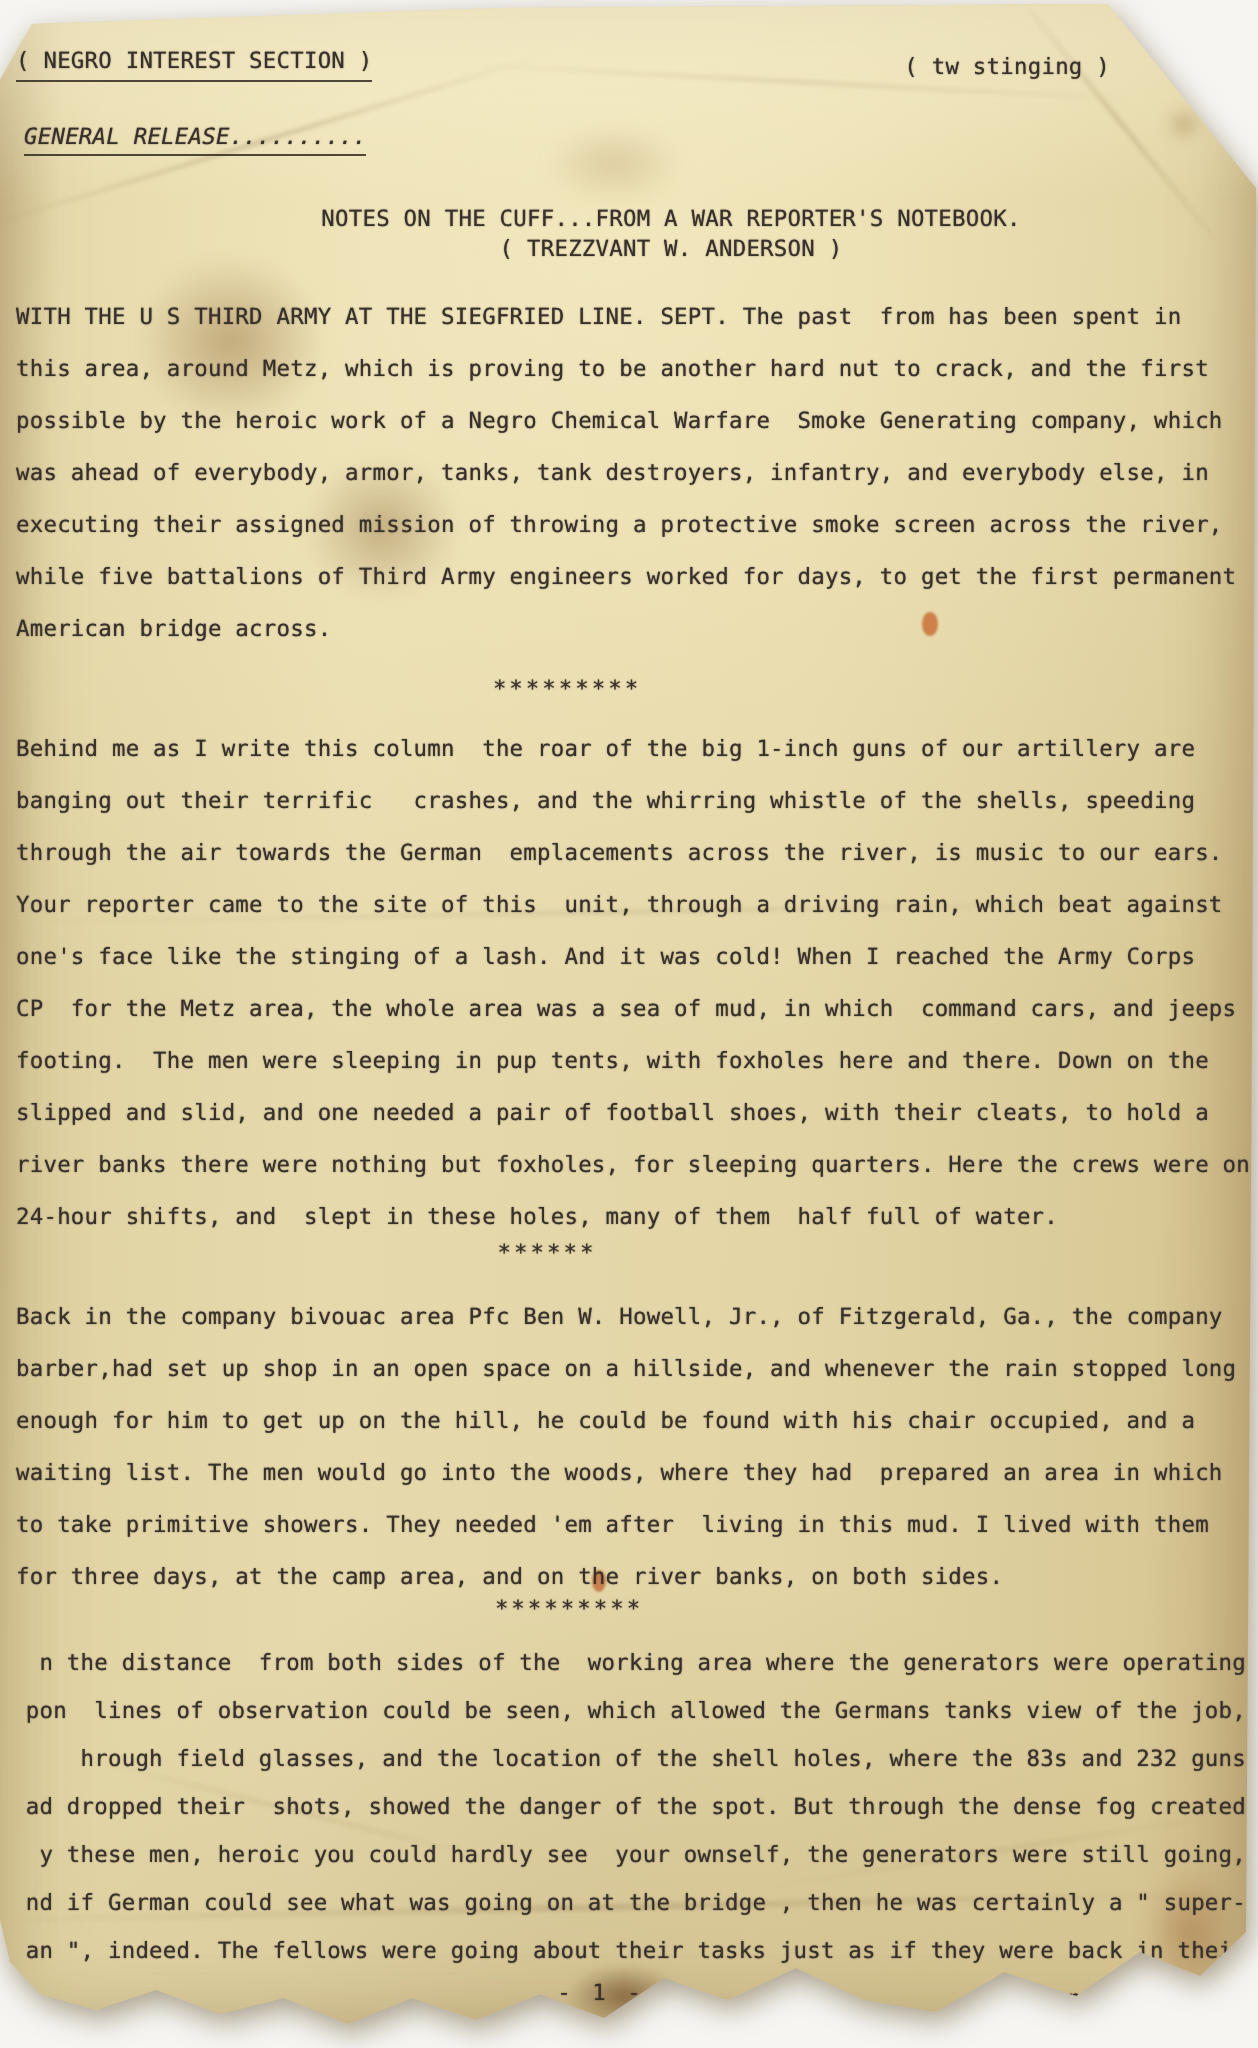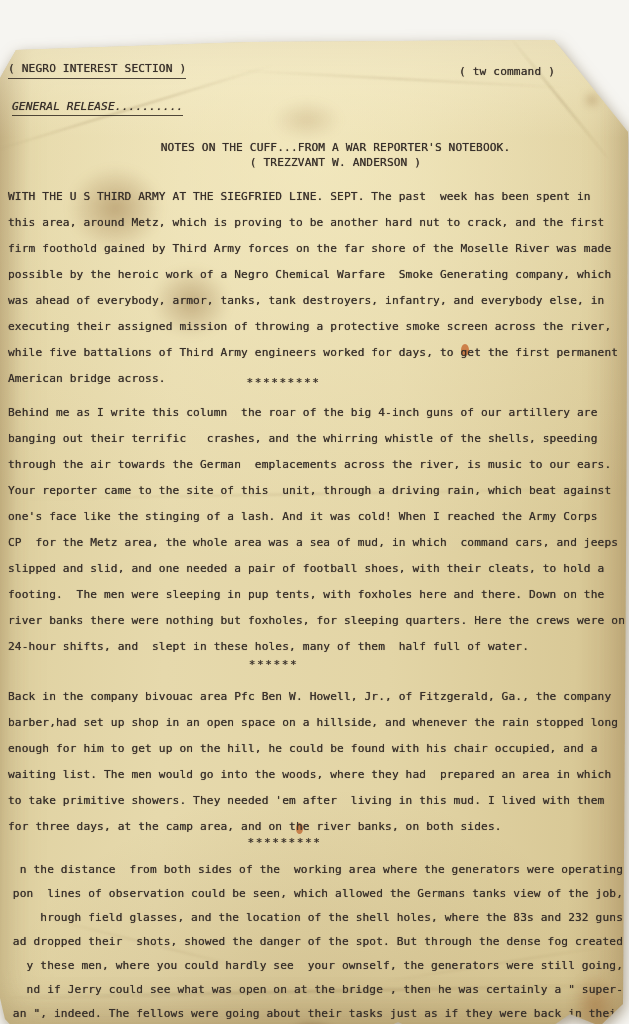--- a/index.html
+++ b/index.html
@@ -11,7 +11,6 @@
   .paper-wrap{
     position:absolute;inset:0;
     filter:drop-shadow(2px 5px 7px rgba(95,75,40,.5));
-    margin-top:38px;
   }
   .paper{
     position:absolute;inset:0;

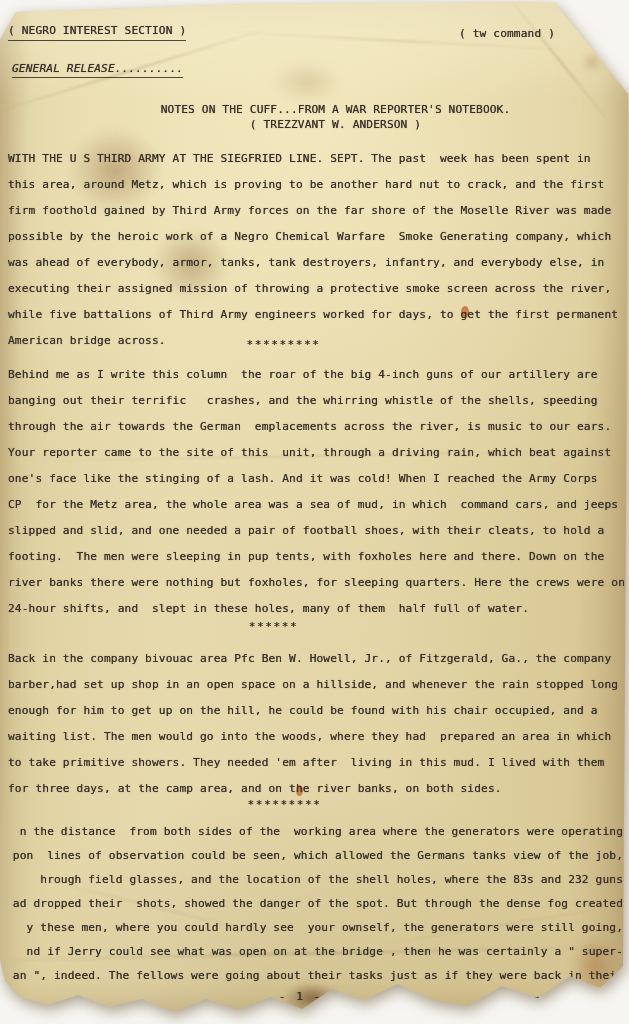--- a/index.html
+++ b/index.html
@@ -93,7 +93,7 @@
     <div class="stain s8"></div>
 
     <div class="tw hdr-left">( NEGRO INTEREST SECTION )</div>
-    <div class="tw hdr-right">( tw command )</div>
+    <div class="tw hdr-right">( tw stinging )</div>
     <div class="tw release">GENERAL RELEASE..........</div>
 
     <div class="title">

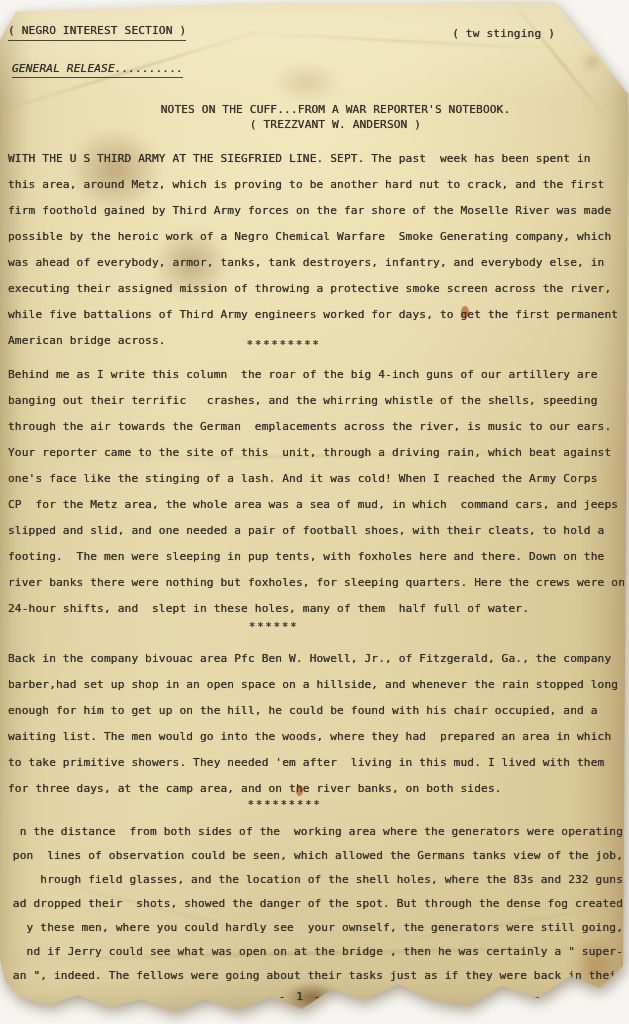--- a/index.html
+++ b/index.html
@@ -103,7 +103,7 @@
 
     <div class="body">
         <div class="block paragraph">
-          <div class="tline tw">WITH THE U S THIRD ARMY AT THE SIEGFRIED LINE. SEPT. The past  week has been spent in</div>
+          <div class="tline tw">WITH THE U S THIRD ARMY AT THE SIEGFRIED LINE. SEPT. The past  from has been spent in</div>
           <div class="tline tw">this area, around Metz, which is proving to be another hard nut to crack, and the first</div>
           <div class="tline tw">firm foothold gained by Third Army forces on the far shore of the Moselle River was made</div>
           <div class="tline tw">possible by the heroic work of a Negro Chemical Warfare  Smoke Generating company, which</div>

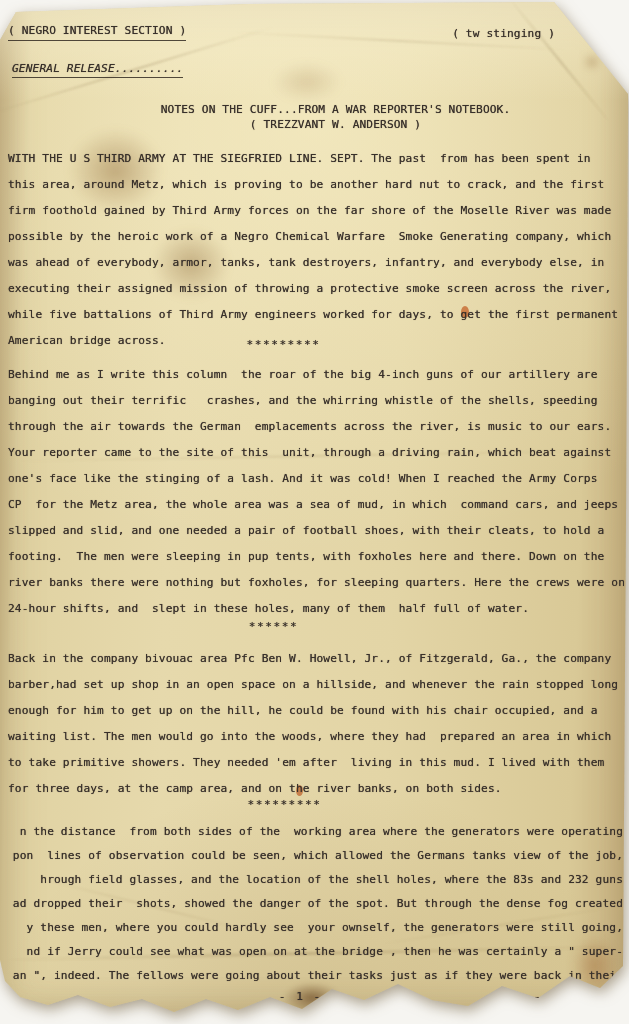--- a/index.html
+++ b/index.html
@@ -105,7 +105,6 @@
         <div class="block paragraph">
           <div class="tline tw">WITH THE U S THIRD ARMY AT THE SIEGFRIED LINE. SEPT. The past  from has been spent in</div>
           <div class="tline tw">this area, around Metz, which is proving to be another hard nut to crack, and the first</div>
-          <div class="tline tw">firm foothold gained by Third Army forces on the far shore of the Moselle River was made</div>
           <div class="tline tw">possible by the heroic work of a Negro Chemical Warfare  Smoke Generating company, which</div>
           <div class="tline tw">was ahead of everybody, armor, tanks, tank destroyers, infantry, and everybody else, in</div>
           <div class="tline tw">executing their assigned mission of throwing a protective smoke screen across the river,</div>

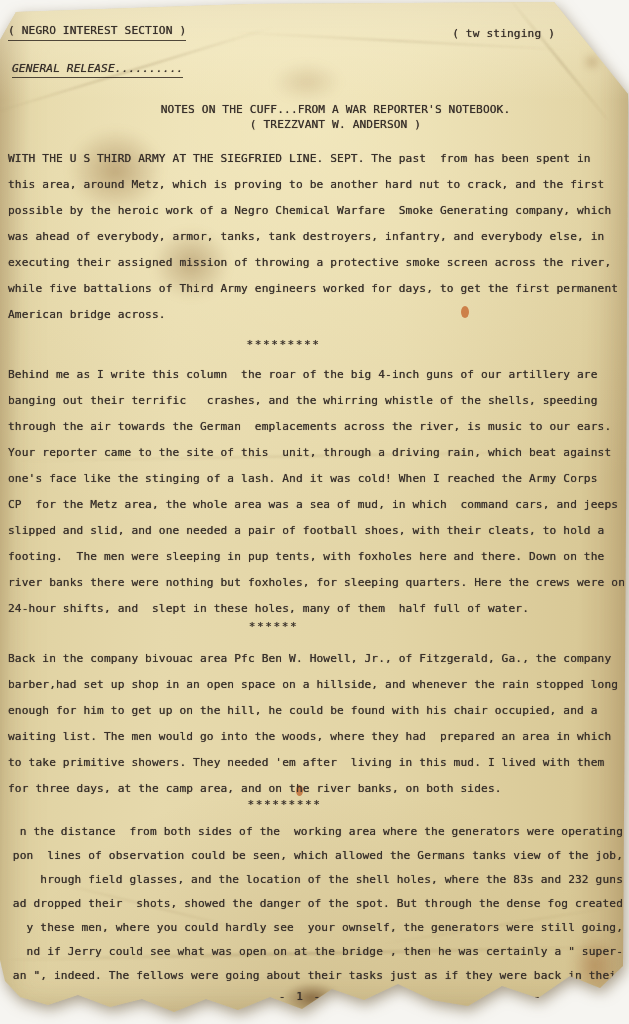--- a/index.html
+++ b/index.html
@@ -113,7 +113,7 @@
         </div>
         <div class="block separator tw">*********</div>
         <div class="block paragraph">
-          <div class="tline tw">Behind me as I write this column  the roar of the big 4-inch guns of our artillery are</div>
+          <div class="tline tw">Behind me as I write this column  the roar of the big 1-inch guns of our artillery are</div>
           <div class="tline tw">banging out their terrific   crashes, and the whirring whistle of the shells, speeding</div>
           <div class="tline tw">through the air towards the German  emplacements across the river, is music to our ears.</div>
           <div class="tline tw">Your reporter came to the site of this  unit, through a driving rain, which beat against</div>

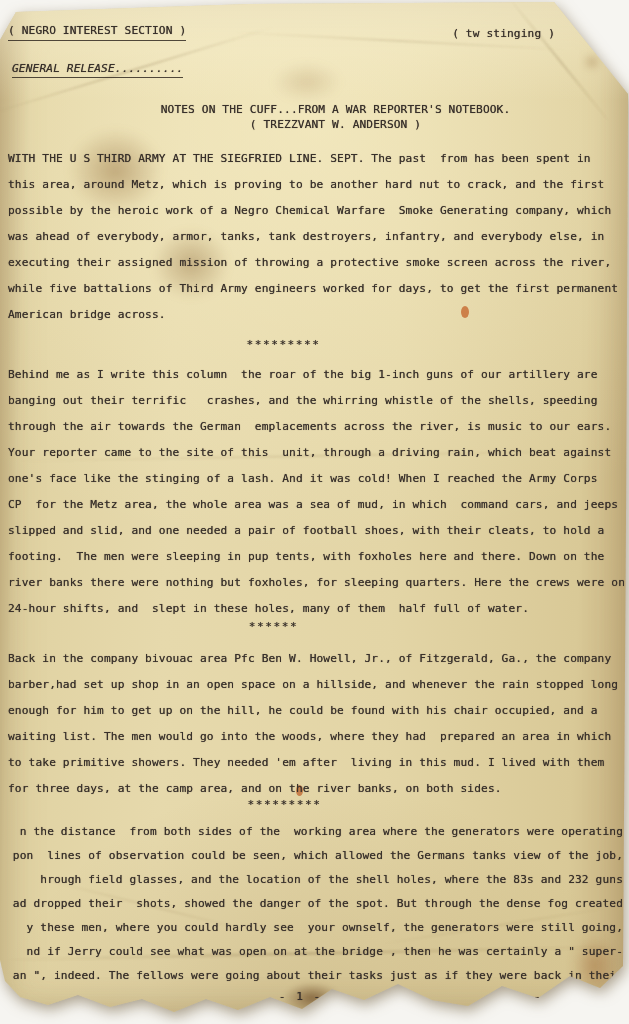--- a/index.html
+++ b/index.html
@@ -119,8 +119,8 @@
           <div class="tline tw">Your reporter came to the site of this  unit, through a driving rain, which beat against</div>
           <div class="tline tw">one's face like the stinging of a lash. And it was cold! When I reached the Army Corps</div>
           <div class="tline tw">CP  for the Metz area, the whole area was a sea of mud, in which  command cars, and jeeps</div>
+          <div class="tline tw">footing.  The men were sleeping in pup tents, with foxholes here and there. Down on the</div>
           <div class="tline tw">slipped and slid, and one needed a pair of football shoes, with their cleats, to hold a</div>
-          <div class="tline tw">footing.  The men were sleeping in pup tents, with foxholes here and there. Down on the</div>
           <div class="tline tw">river banks there were nothing but foxholes, for sleeping quarters. Here the crews were on</div>
           <div class="tline tw">24-hour shifts, and  slept in these holes, many of them  half full of water.</div>
         </div>

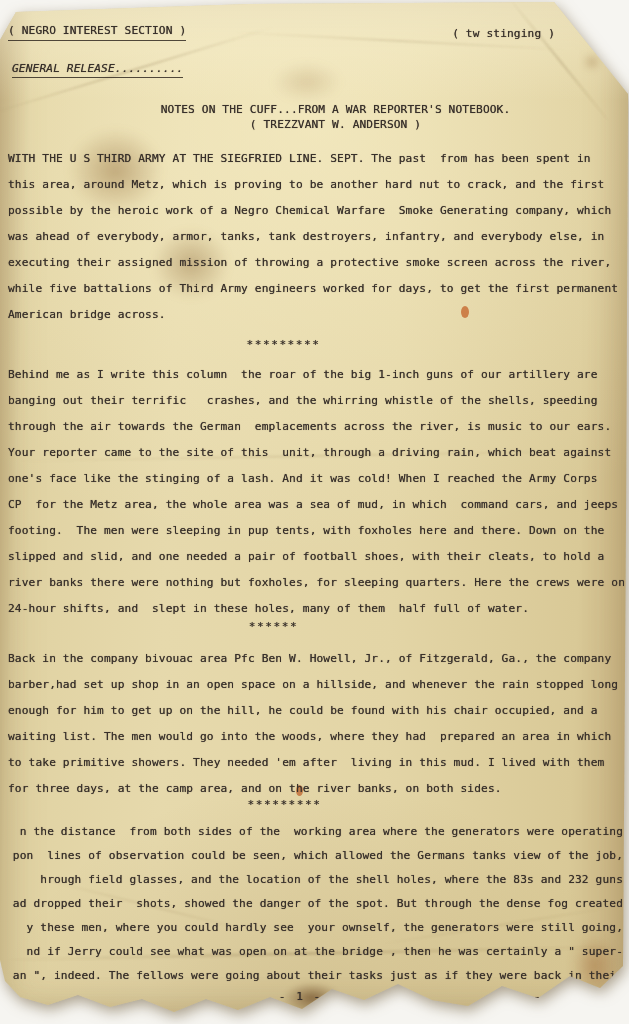--- a/index.html
+++ b/index.html
@@ -139,7 +139,7 @@
           <div class="tline tw">pon  lines of observation could be seen, which allowed the Germans tanks view of the job,</div>
           <div class="tline tw">hrough field glasses, and the location of the shell holes, where the 83s and 232 guns</div>
           <div class="tline tw">ad dropped their  shots, showed the danger of the spot. But through the dense fog created</div>
-          <div class="tline tw">y these men, where you could hardly see  your ownself, the generators were still going,</div>
+          <div class="tline tw">y these men, heroic you could hardly see  your ownself, the generators were still going,</div>
           <div class="tline tw">nd if Jerry could see what was open on at the bridge , then he was certainly a " super-</div>
           <div class="tline tw">an ", indeed. The fellows were going about their tasks just as if they were back in their</div>
           <div class="tline tw">wn home towns.</div>

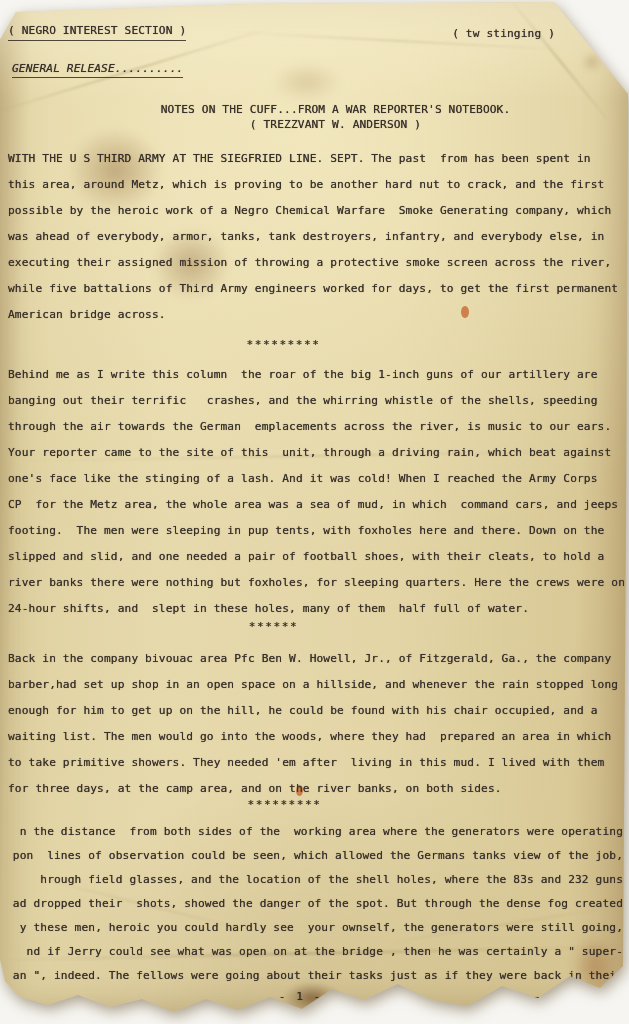--- a/index.html
+++ b/index.html
@@ -140,7 +140,7 @@
           <div class="tline tw">hrough field glasses, and the location of the shell holes, where the 83s and 232 guns</div>
           <div class="tline tw">ad dropped their  shots, showed the danger of the spot. But through the dense fog created</div>
           <div class="tline tw">y these men, heroic you could hardly see  your ownself, the generators were still going,</div>
-          <div class="tline tw">nd if Jerry could see what was open on at the bridge , then he was certainly a " super-</div>
+          <div class="tline tw">nd if German could see what was going on at the bridge , then he was certainly a " super-</div>
           <div class="tline tw">an ", indeed. The fellows were going about their tasks just as if they were back in their</div>
           <div class="tline tw">wn home towns.</div>
         </div>

